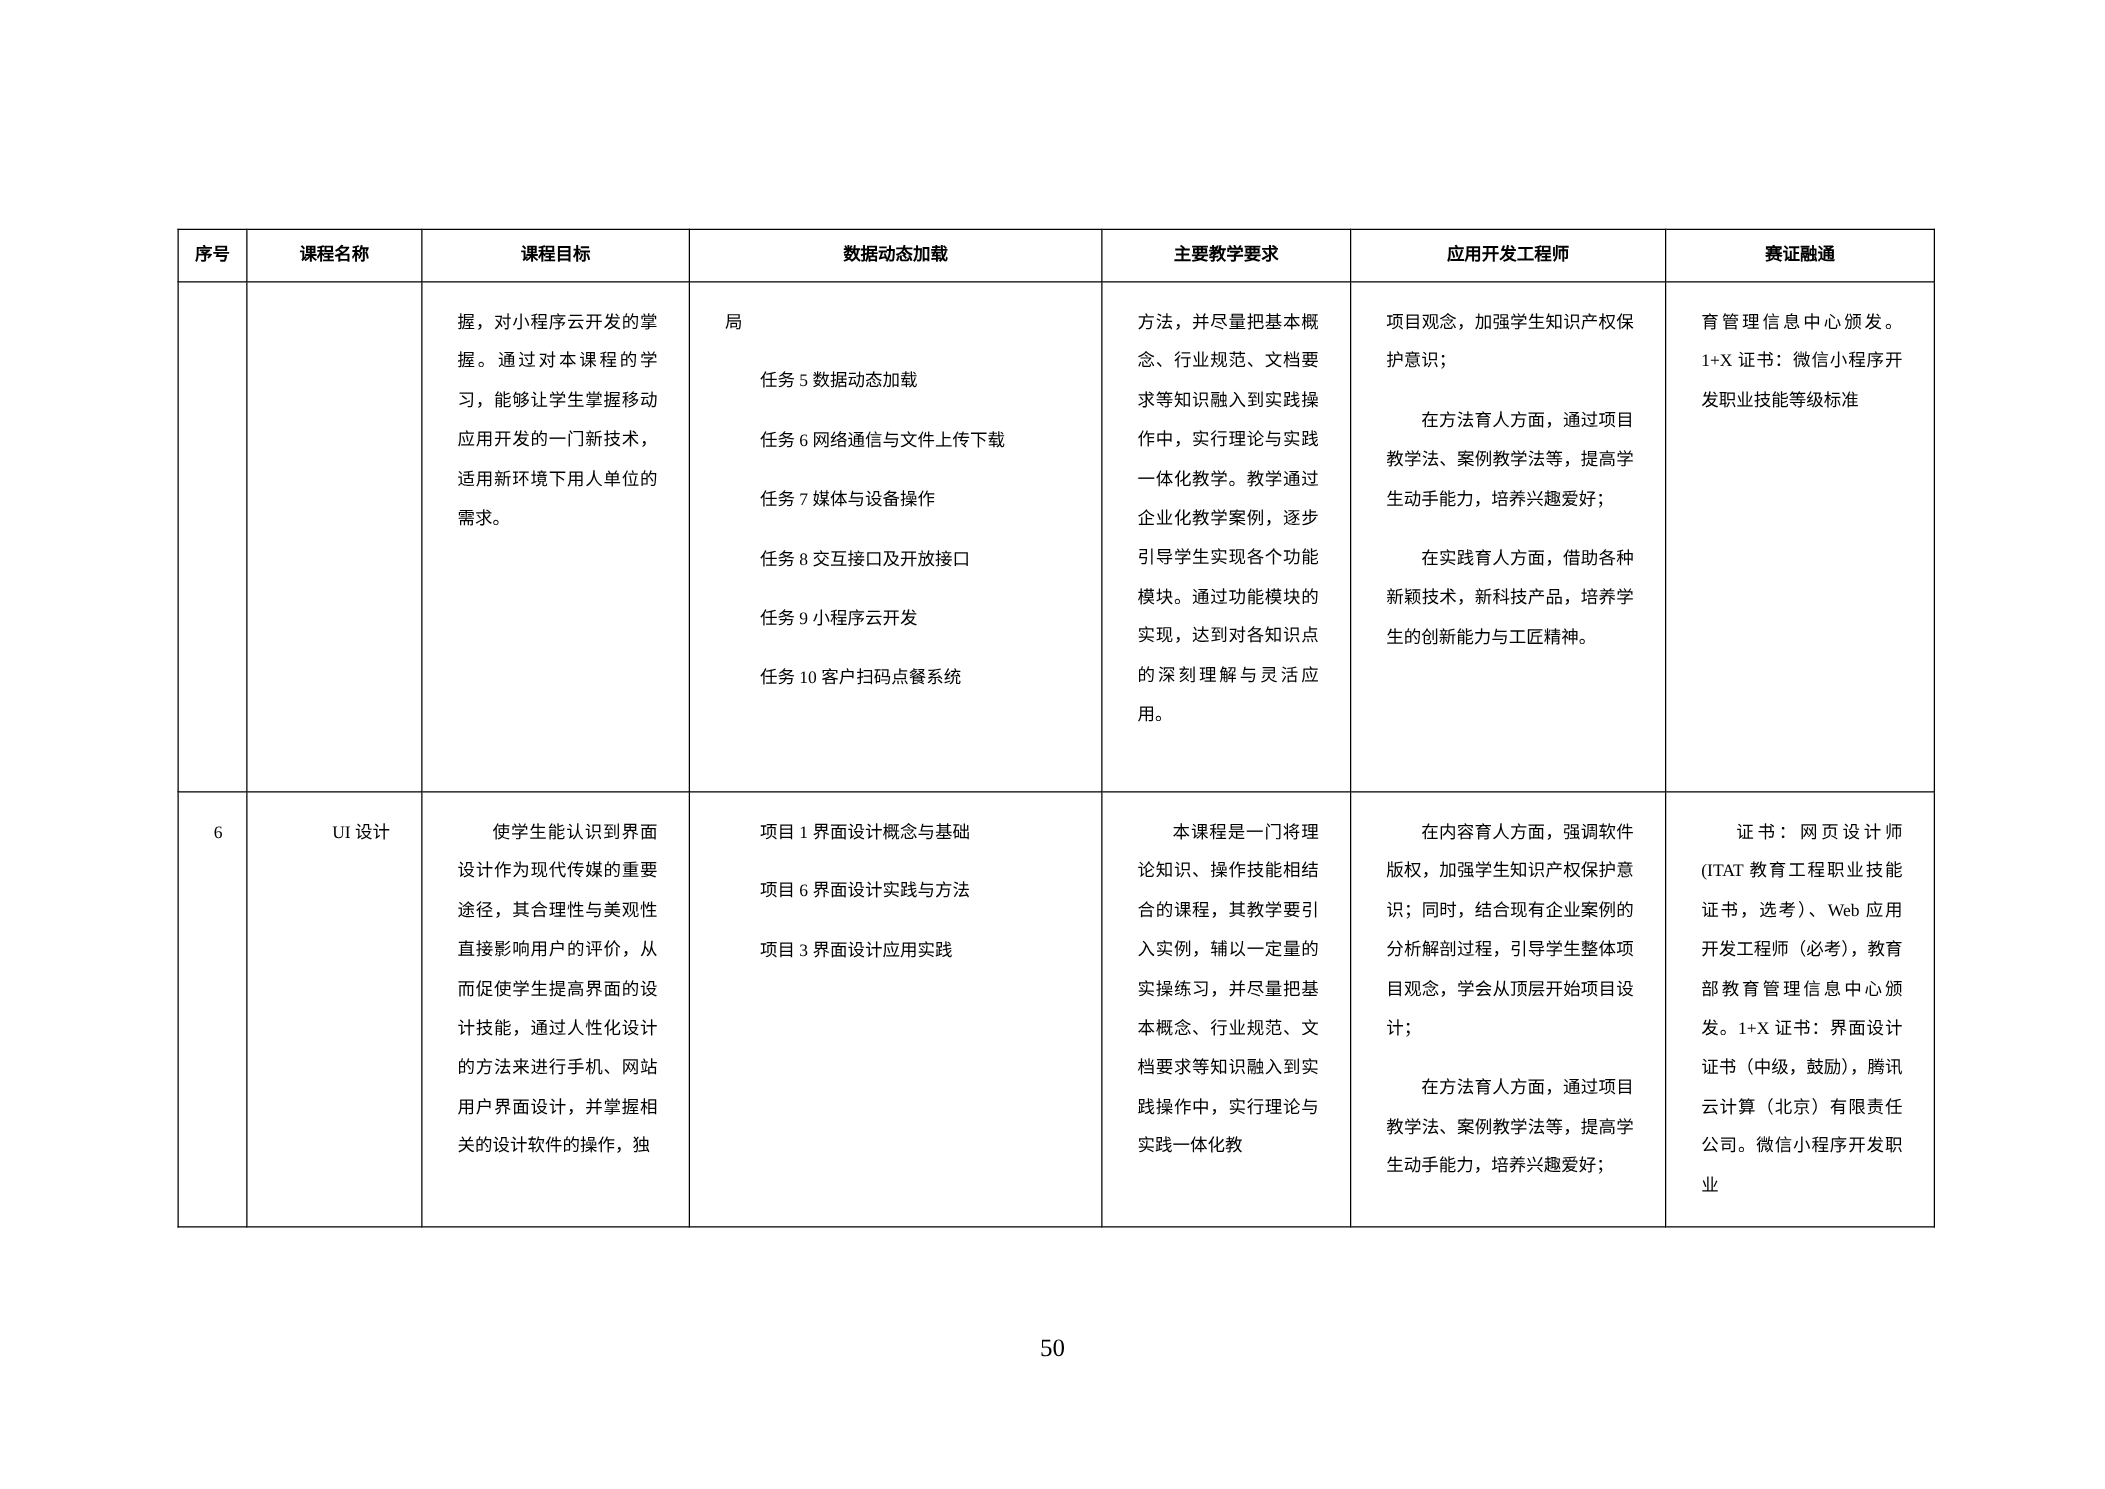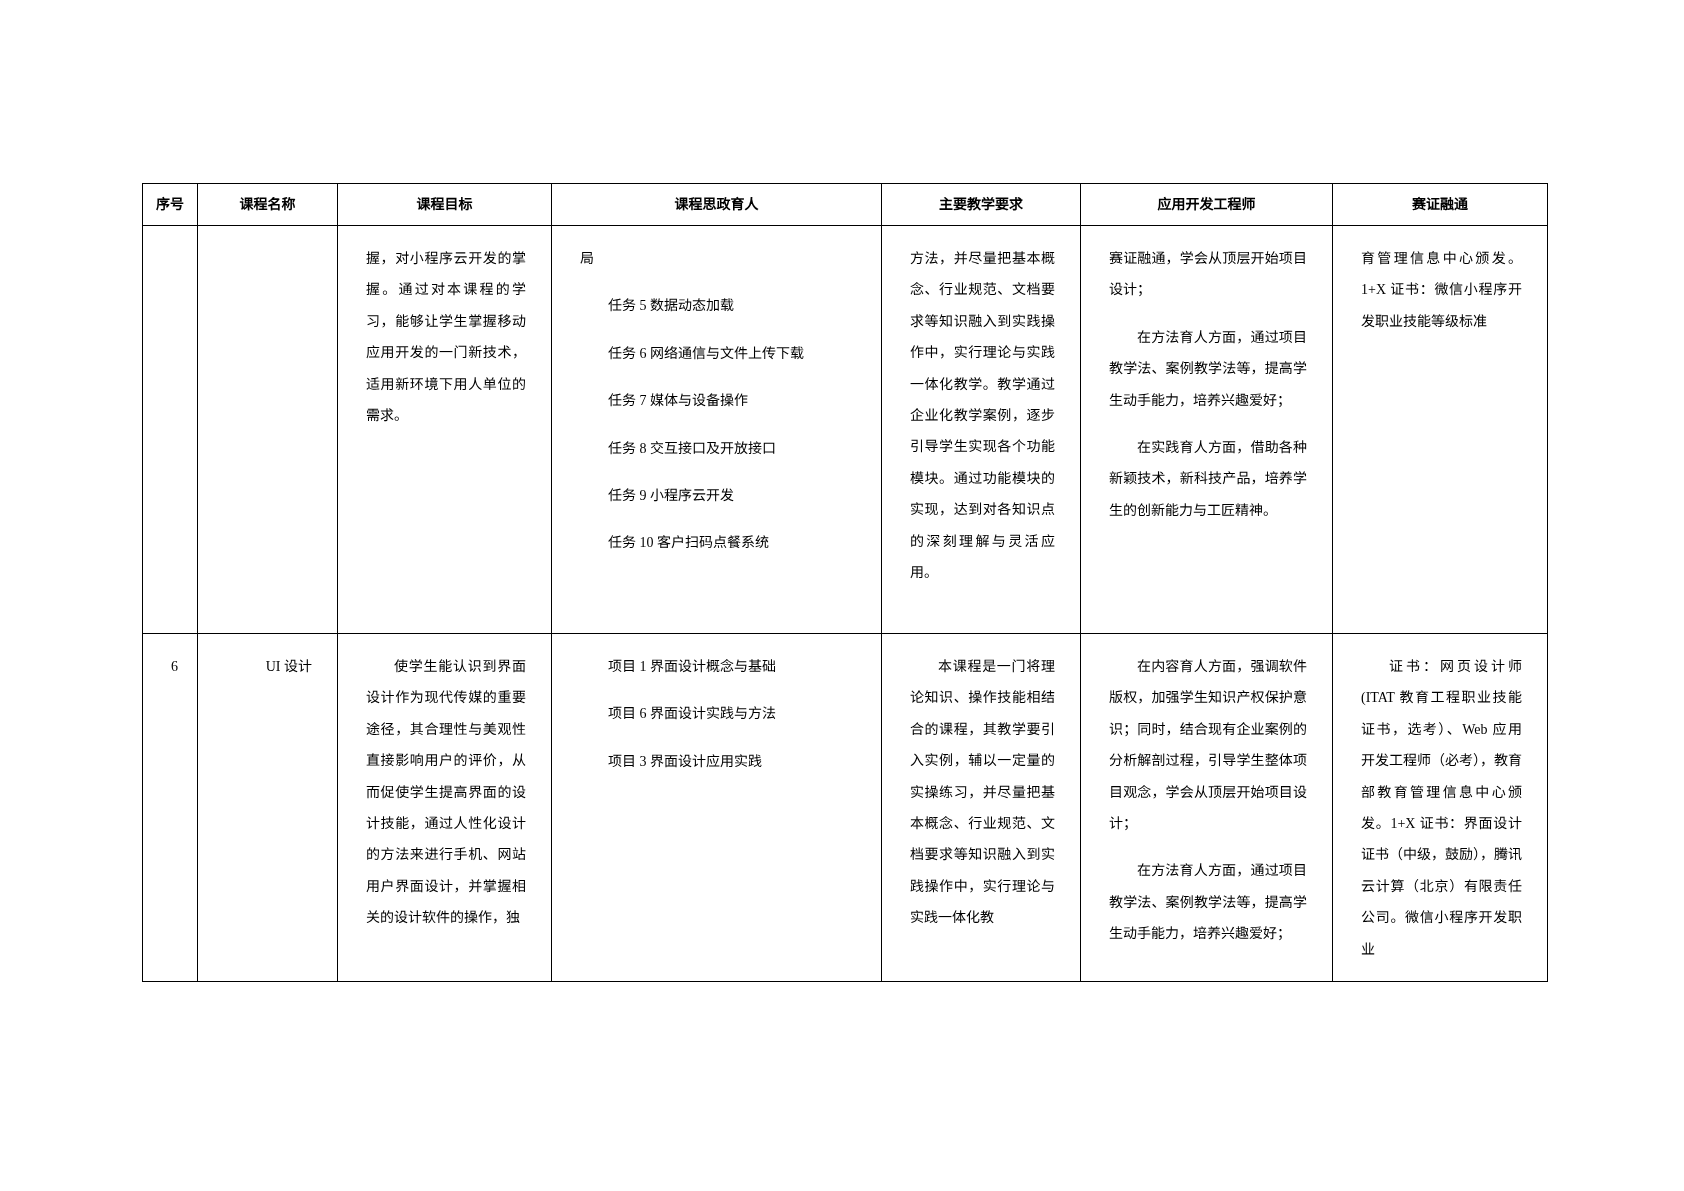--- a/index.html
+++ b/index.html
@@ -92,7 +92,7 @@
         <th>序号</th>
         <th>课程名称</th>
         <th>课程目标</th>
-        <th>课程思政育人</th>
+        <th>数据动态加载</th>
         <th>主要教学要求</th>
         <th>应用开发工程师</th>
         <th>赛证融通</th>

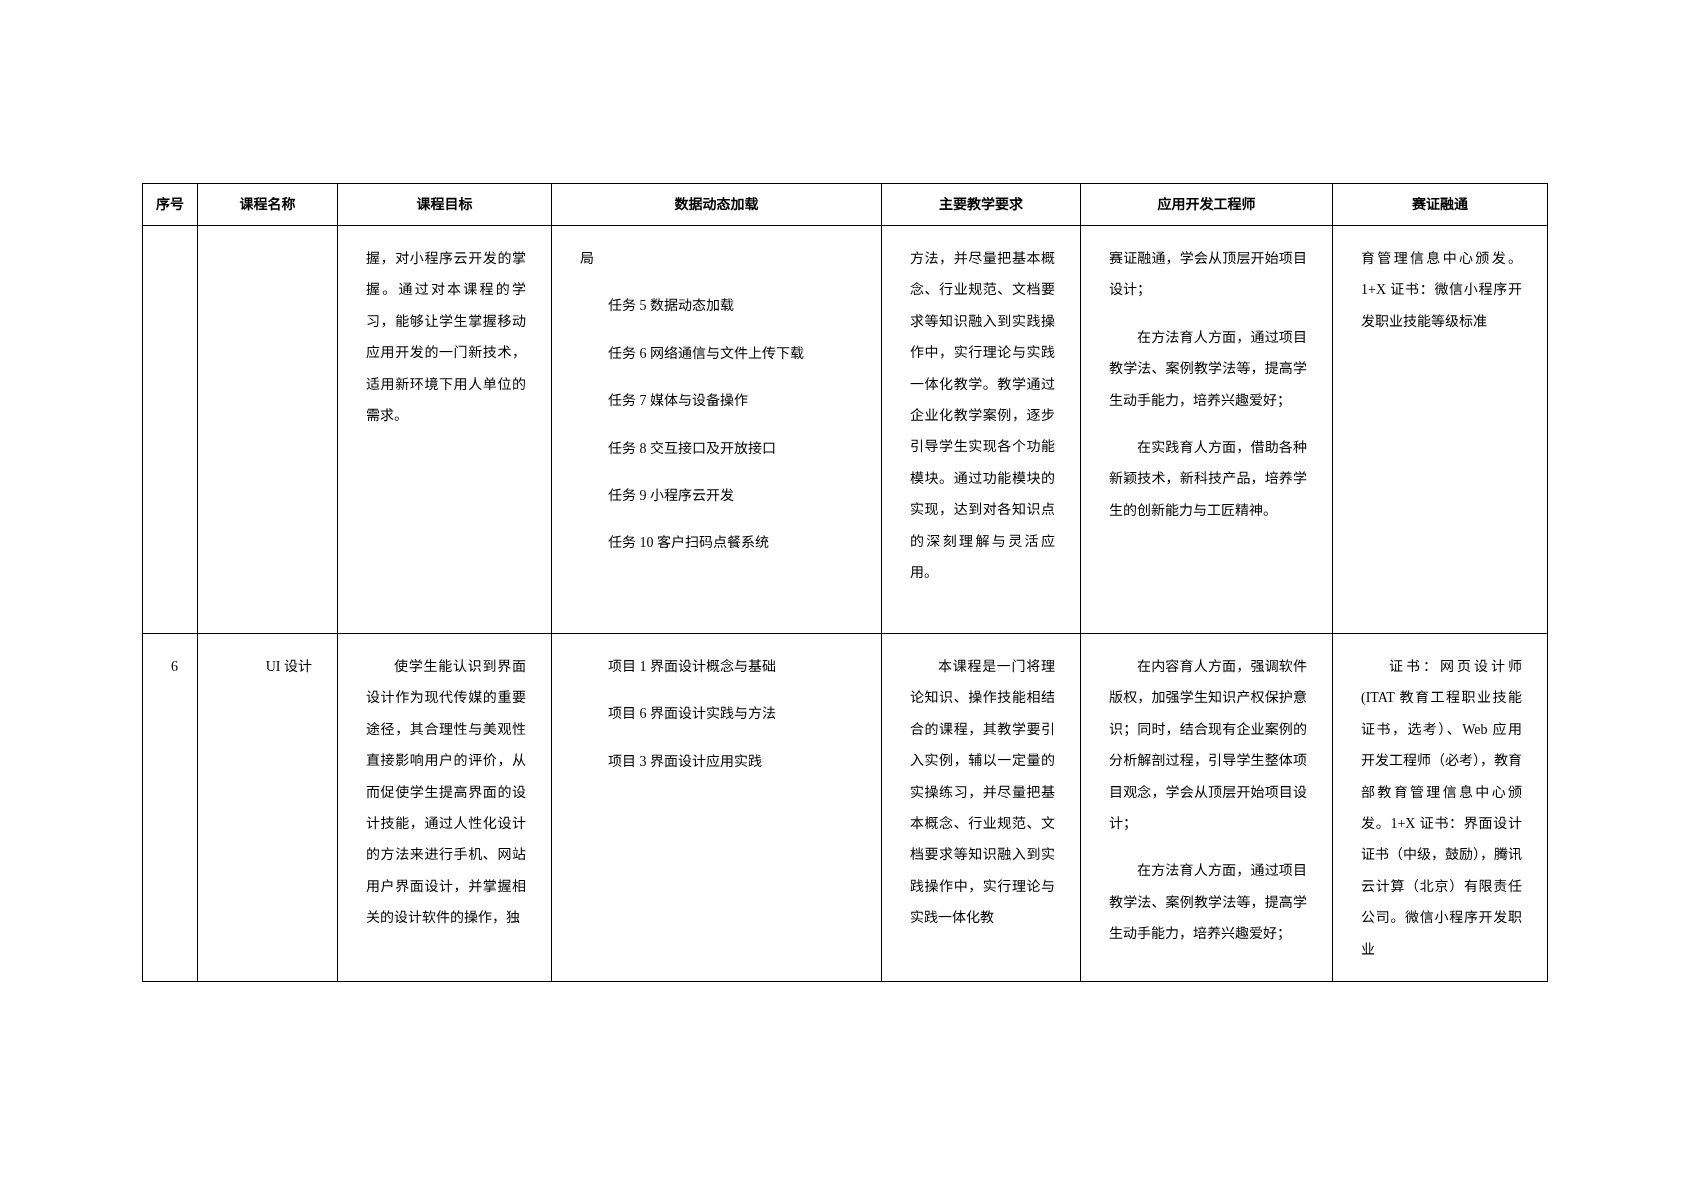--- a/index.html
+++ b/index.html
@@ -123,7 +123,7 @@
           <p>方法，并尽量把基本概念、行业规范、文档要求等知识融入到实践操作中，实行理论与实践一体化教学。教学通过企业化教学案例，逐步引导学生实现各个功能模块。通过功能模块的实现，达到对各知识点的深刻理解与灵活应用。</p>
         </td>
         <td>
-          <p>赛证融通，学会从顶层开始项目设计；</p>
+          <p>项目观念，加强学生知识产权保护意识；</p>
           <p class="ind">在方法育人方面，通过项目教学法、案例教学法等，提高学生动手能力，培养兴趣爱好；</p>
           <p class="ind">在实践育人方面，借助各种新颖技术，新科技产品，培养学生的创新能力与工匠精神。</p>
         </td>

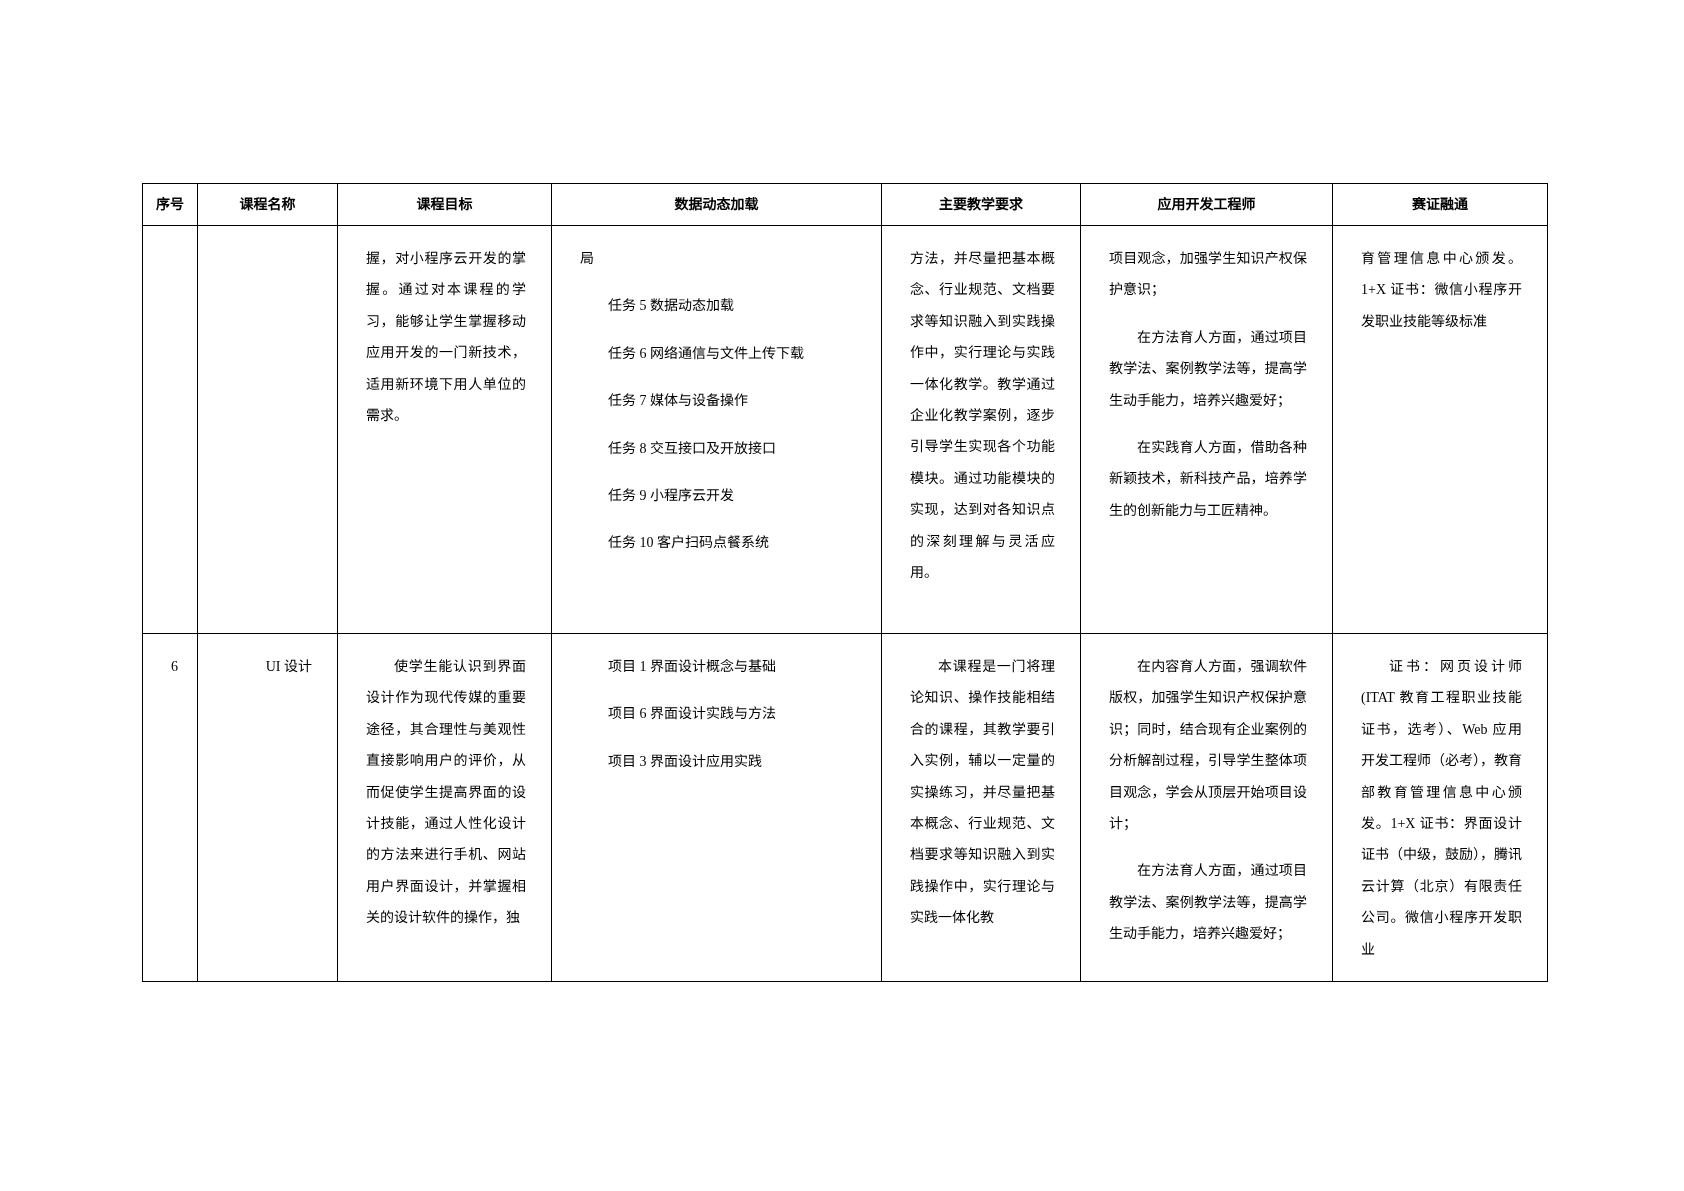--- a/index.html
+++ b/index.html
@@ -162,6 +162,7 @@
     </tbody>
   </table>
 
+  <div class="page-number">50</div>
 
 </div>
 

